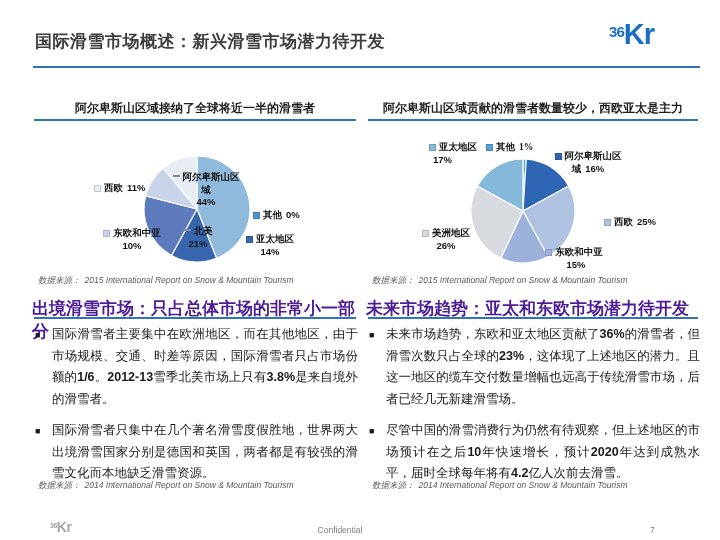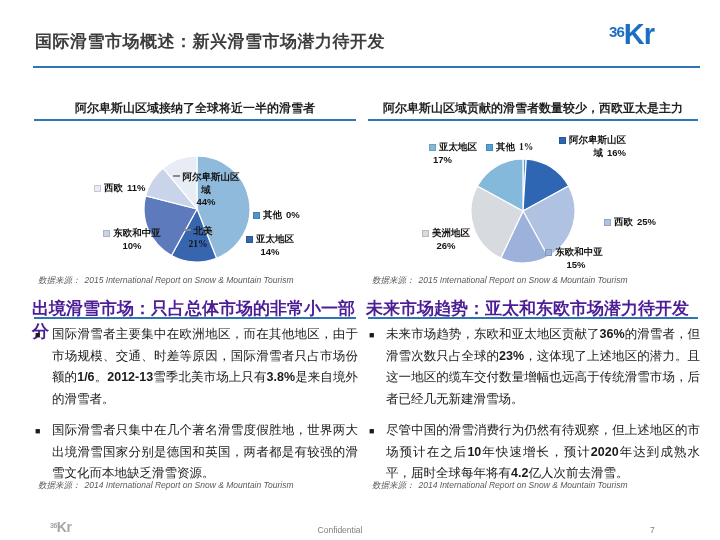--- a/index.html
+++ b/index.html
@@ -131,7 +131,7 @@
       <span class="sw" style="background: rgb(85, 160, 212);"></span><span>其他</span><span class="pct">1%</span>
     </div>
 
-    <div class="plabel" style="left:184px;top:38px;width:76px;text-align:right;">
+    <div class="plabel" style="left:184px;top:54px;width:76px;text-align:center;">
       <span class="sw" style="background: rgb(47, 102, 180);"></span><span>阿尔卑斯山区域</span><span class="pct">16%</span>
     </div>
 

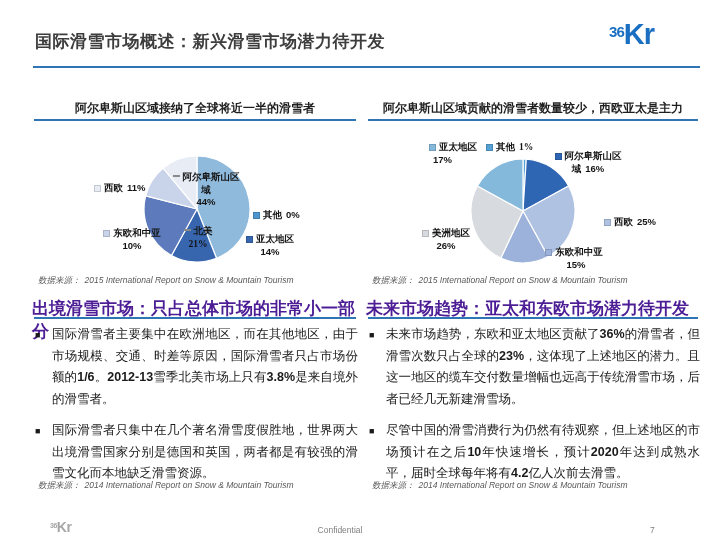--- a/index.html
+++ b/index.html
@@ -92,7 +92,7 @@
       <div>10%</div>
     </div>
 
-    <div class="plabel" style="left:143px;top:129px;width:46px;text-align:center;font-family:Liberation Serif, serif;">
+    <div class="plabel" style="left:143px;top:129px;width:46px;text-align:center;">
       <span class="dash"></span><span>北美</span>
       <div>21%</div>
     </div>

